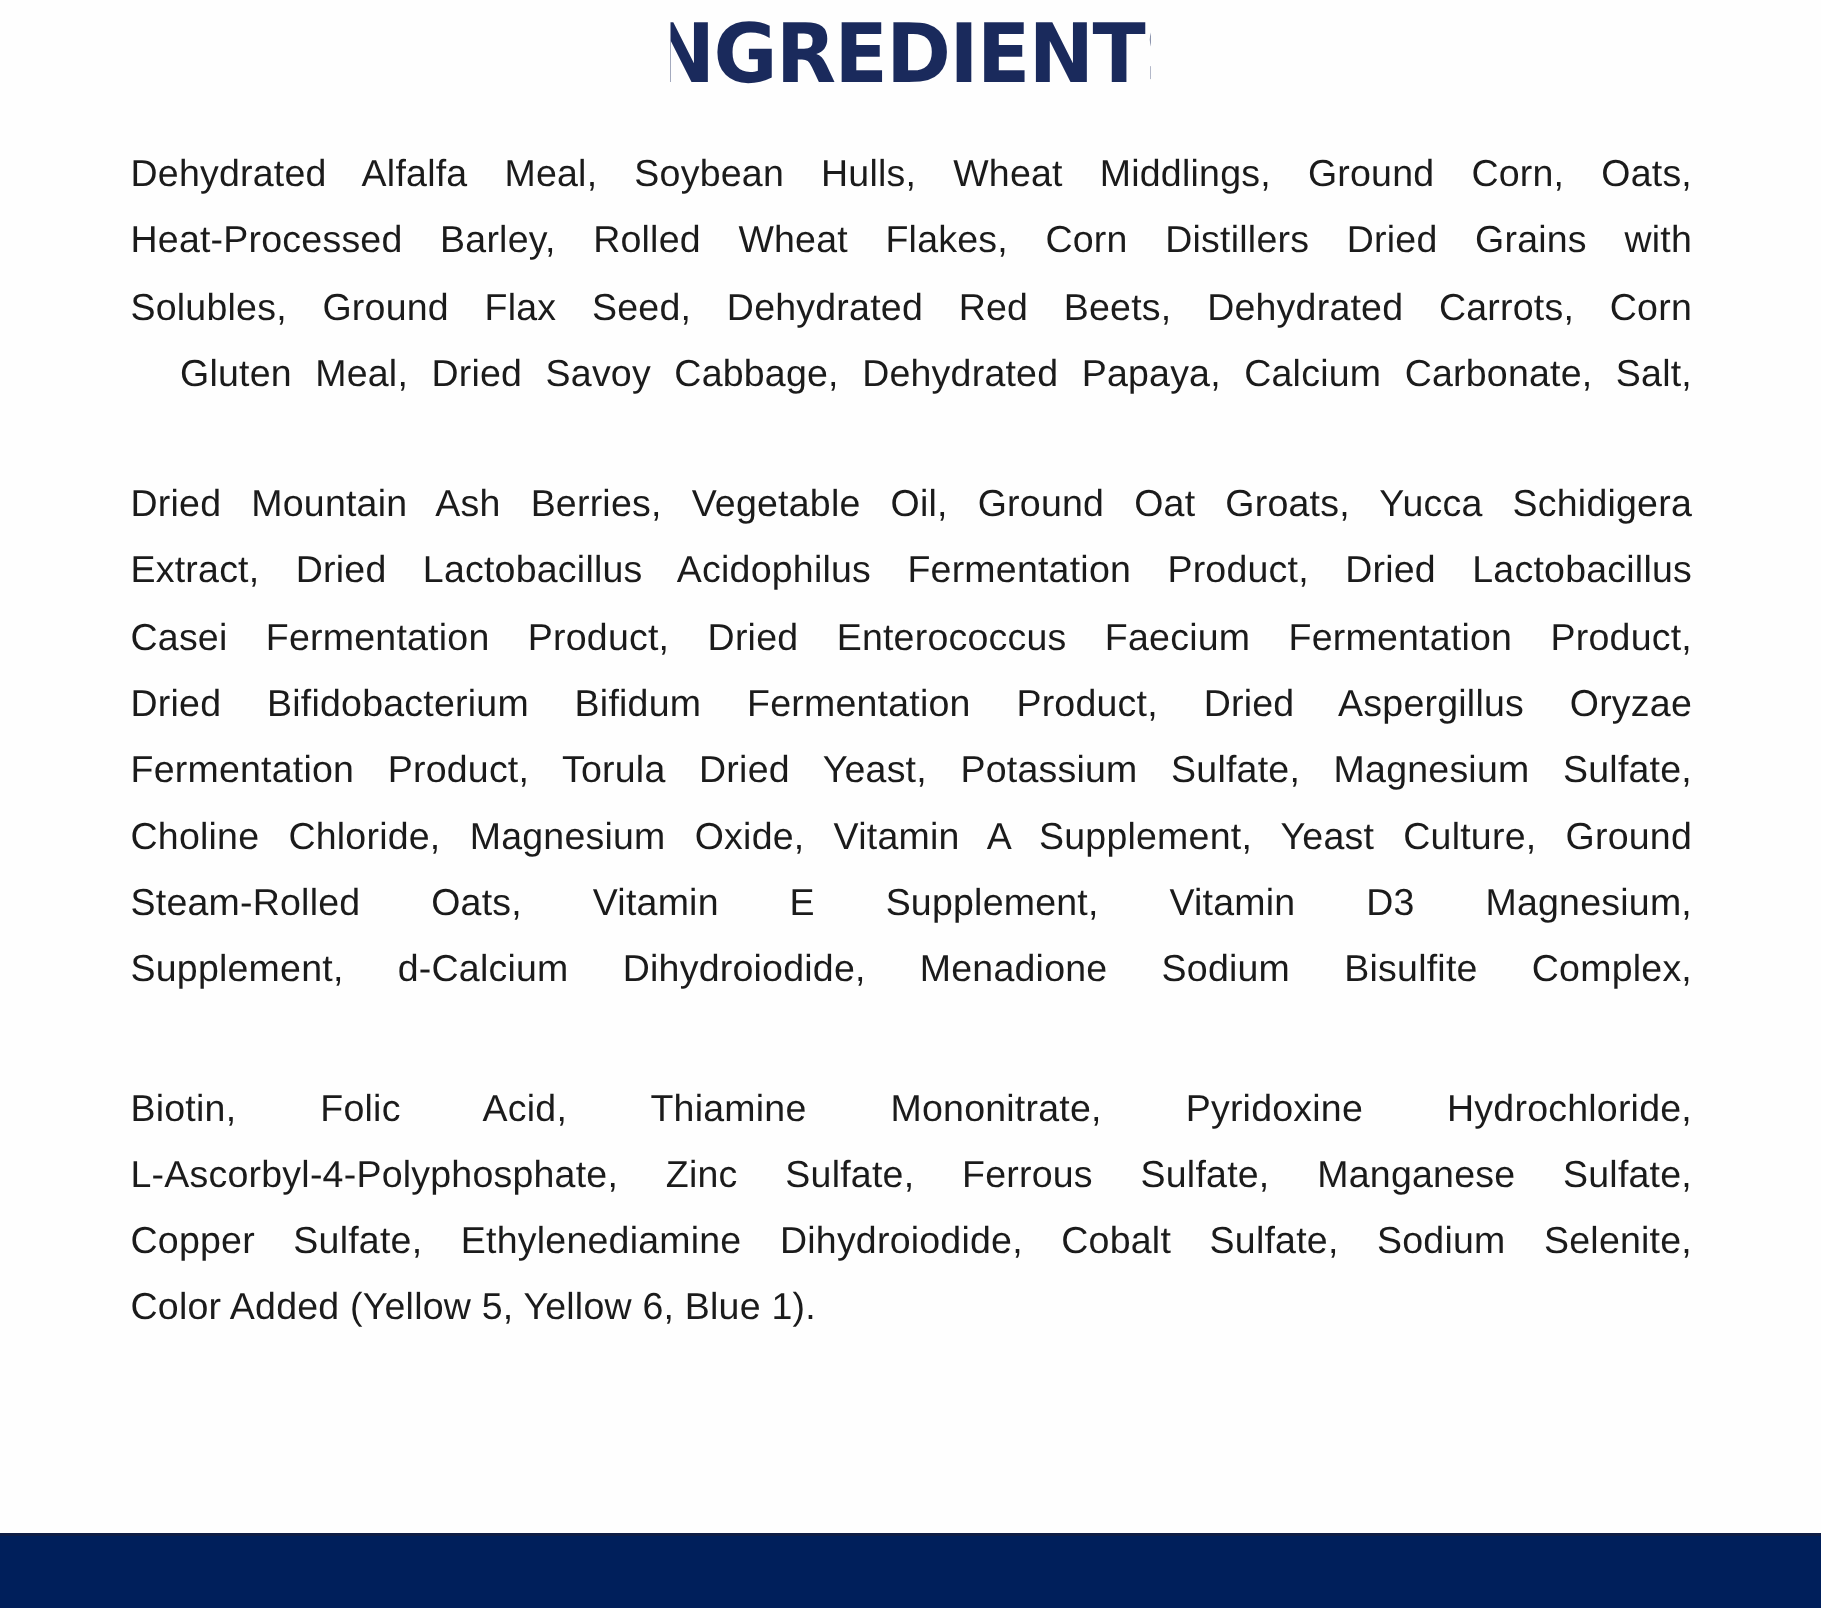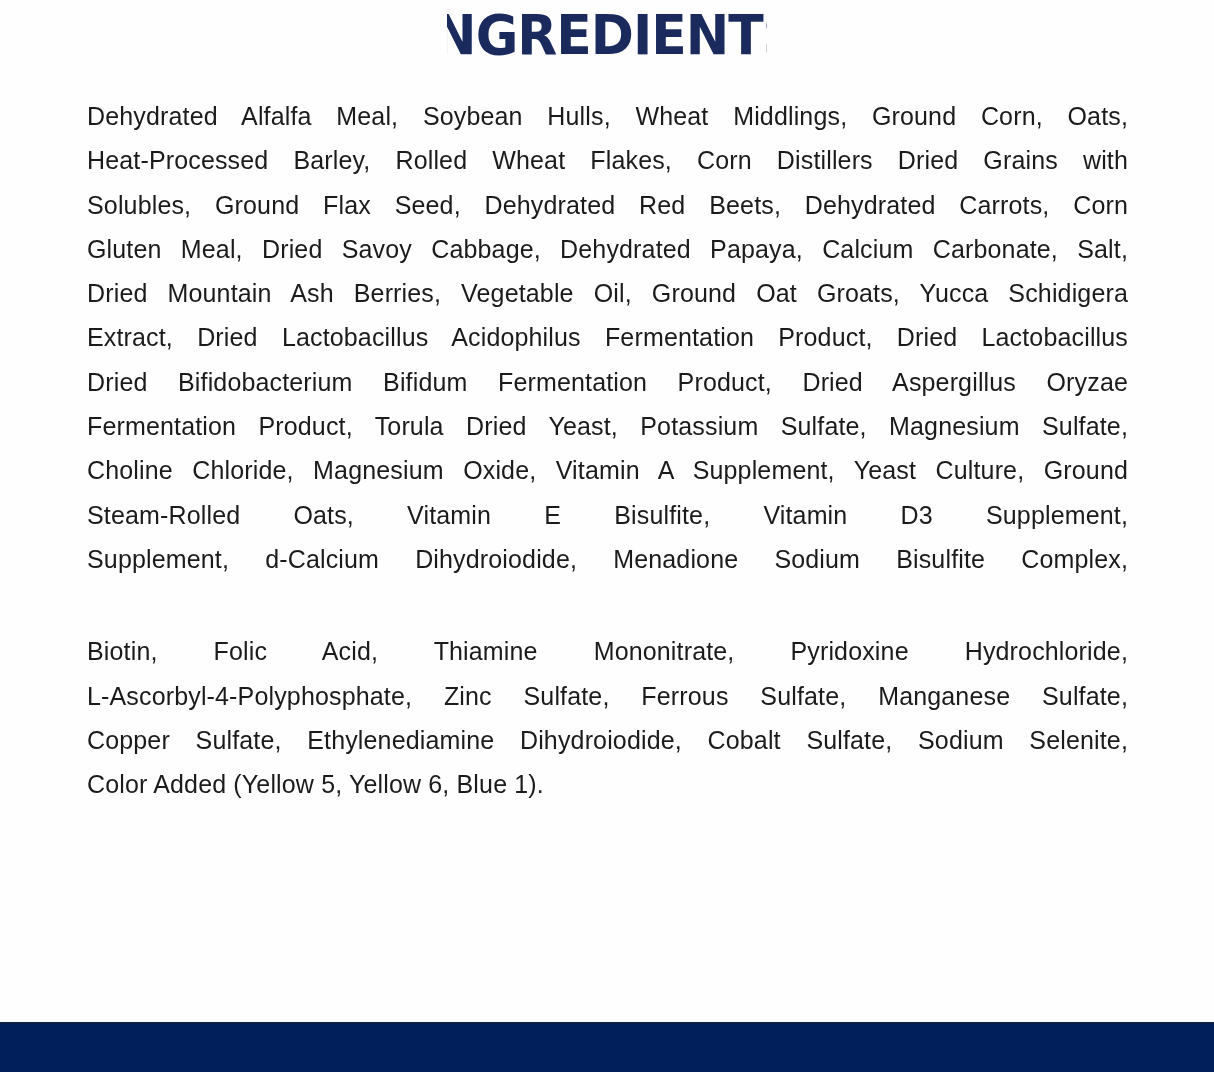--- a/index.html
+++ b/index.html
@@ -70,7 +70,7 @@
   <span class="line" style="text-align: left; display: block; word-spacing: 0px;">Dehydrated Alfalfa Meal, Soybean Hulls, Wheat Middlings, Ground Corn, Oats,</span>
   <span class="line" style="text-align: left; display: block; word-spacing: 0px;">Heat-Processed Barley, Rolled Wheat Flakes, Corn Distillers Dried Grains with</span>
   <span class="line" style="text-align: left; display: block; word-spacing: 0px;">Solubles, Ground Flax Seed, Dehydrated Red Beets, Dehydrated Carrots, Corn</span>
-  <span class="line" style="text-align: right; display: block; word-spacing: 0px;">Gluten Meal, Dried Savoy Cabbage, Dehydrated Papaya, Calcium Carbonate, Salt,</span>
+  <span class="line" style="text-align: right; display: block; word-spacing: 0px; margin-left: 33px;">Gluten Meal, Dried Savoy Cabbage, Dehydrated Papaya, Calcium Carbonate, Salt,</span>
   <span class="line" style="text-align: left; display: block; word-spacing: 0px;">Dried Mountain Ash Berries, Vegetable Oil, Ground Oat Groats, Yucca Schidigera</span>
   <span class="line" style="text-align: left; display: block; word-spacing: 0px;">Extract, Dried Lactobacillus Acidophilus Fermentation Product, Dried Lactobacillus</span>
   <span class="line" style="text-align: left; display: block; word-spacing: 0px;">Dried Bifidobacterium Bifidum Fermentation Product, Dried Aspergillus Oryzae</span>

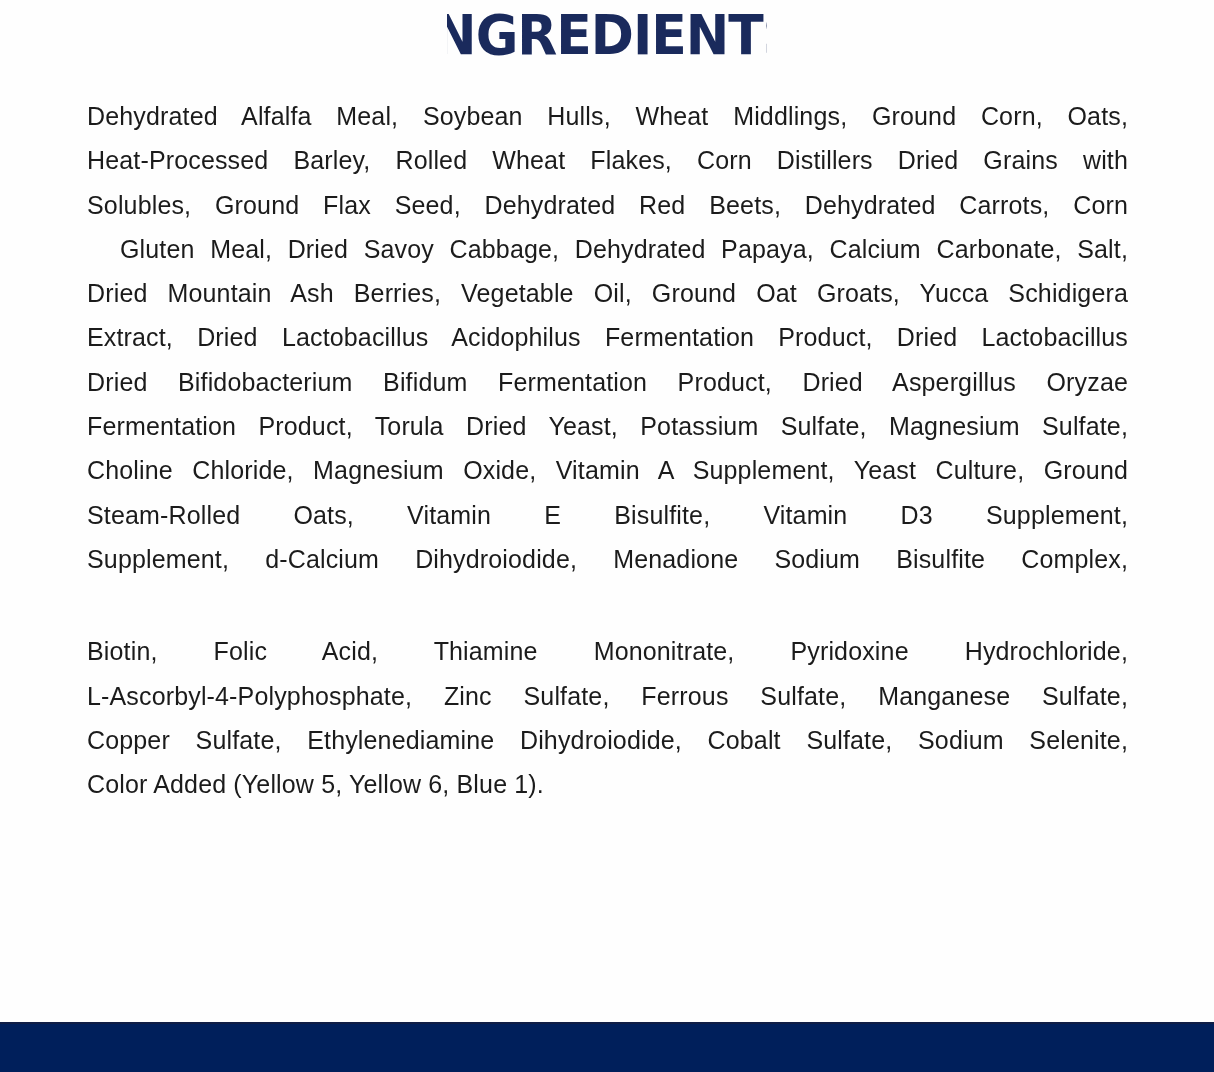--- a/index.html
+++ b/index.html
@@ -71,7 +71,7 @@
   <span class="line" style="text-align: left; display: block; word-spacing: 0px;">Heat-Processed Barley, Rolled Wheat Flakes, Corn Distillers Dried Grains with</span>
   <span class="line" style="text-align: left; display: block; word-spacing: 0px;">Solubles, Ground Flax Seed, Dehydrated Red Beets, Dehydrated Carrots, Corn</span>
   <span class="line" style="text-align: right; display: block; word-spacing: 0px; margin-left: 33px;">Gluten Meal, Dried Savoy Cabbage, Dehydrated Papaya, Calcium Carbonate, Salt,</span>
-  <span class="line" style="text-align: left; display: block; word-spacing: 0px;">Dried Mountain Ash Berries, Vegetable Oil, Ground Oat Groats, Yucca Schidigera</span>
+  <span class="line" style="text-align: left; display: block; word-spacing: 0px; margin-top: 43px;">Dried Mountain Ash Berries, Vegetable Oil, Ground Oat Groats, Yucca Schidigera</span>
   <span class="line" style="text-align: left; display: block; word-spacing: 0px;">Extract, Dried Lactobacillus Acidophilus Fermentation Product, Dried Lactobacillus</span>
   <span class="line" style="text-align: left; display: block; word-spacing: 0px;">Dried Bifidobacterium Bifidum Fermentation Product, Dried Aspergillus Oryzae</span>
   <span class="line" style="text-align: left; display: block; word-spacing: 0px;">Fermentation Product, Torula Dried Yeast, Potassium Sulfate, Magnesium Sulfate,</span>

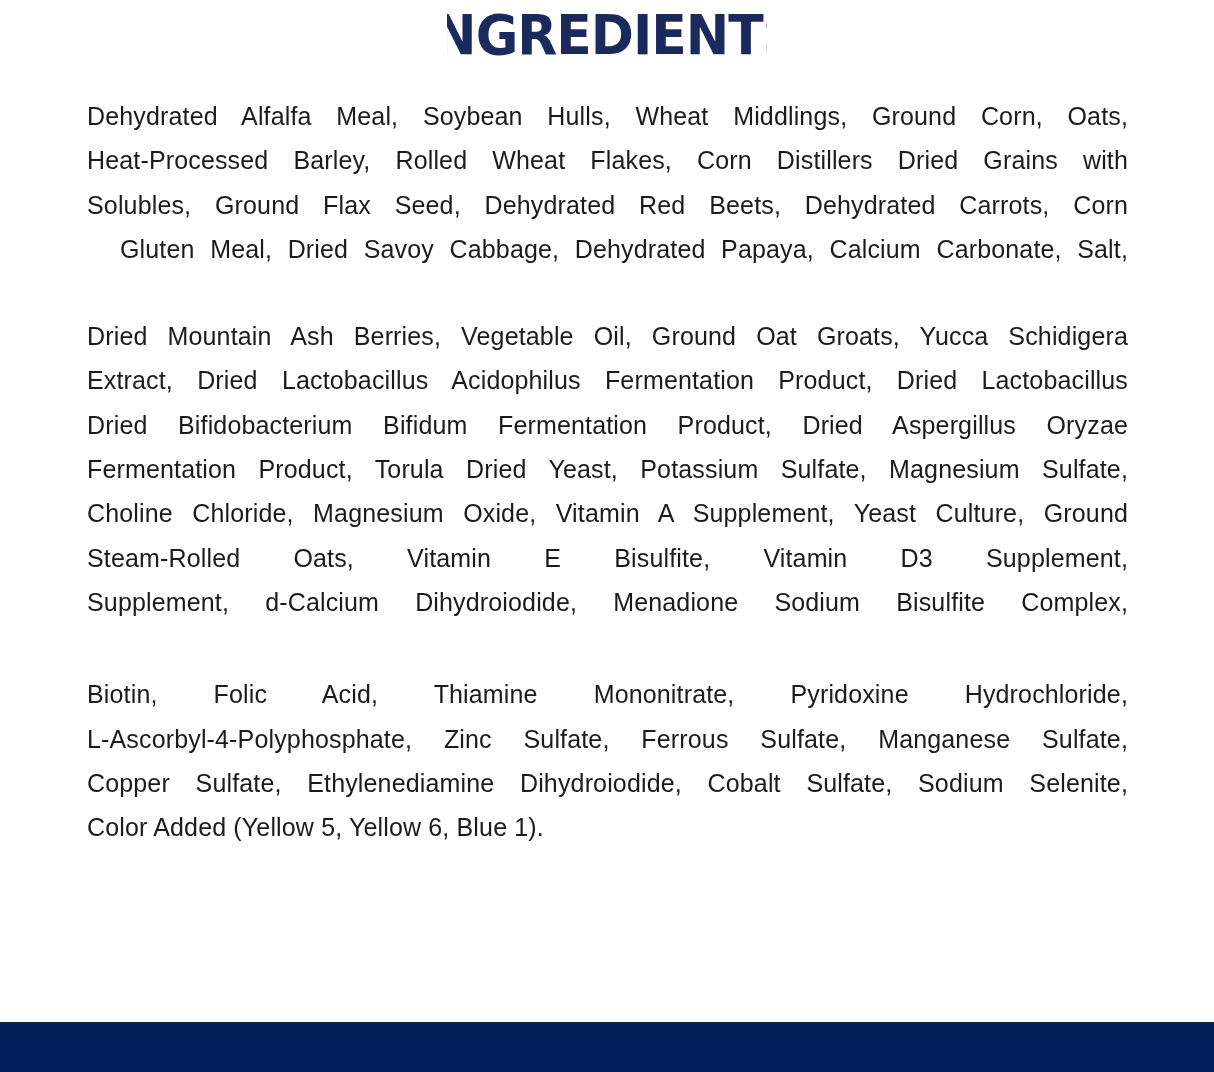--- a/index.html
+++ b/index.html
@@ -73,6 +73,7 @@
   <span class="line" style="text-align: right; display: block; word-spacing: 0px; margin-left: 33px;">Gluten Meal, Dried Savoy Cabbage, Dehydrated Papaya, Calcium Carbonate, Salt,</span>
   <span class="line" style="text-align: left; display: block; word-spacing: 0px; margin-top: 43px;">Dried Mountain Ash Berries, Vegetable Oil, Ground Oat Groats, Yucca Schidigera</span>
   <span class="line" style="text-align: left; display: block; word-spacing: 0px;">Extract, Dried Lactobacillus Acidophilus Fermentation Product, Dried Lactobacillus</span>
+  <span class="line" style="text-align: left; display: block; word-spacing: 0px;">Casei Fermentation Product, Dried Enterococcus Faecium Fermentation Product,</span>
   <span class="line" style="text-align: left; display: block; word-spacing: 0px;">Dried Bifidobacterium Bifidum Fermentation Product, Dried Aspergillus Oryzae</span>
   <span class="line" style="text-align: left; display: block; word-spacing: 0px;">Fermentation Product, Torula Dried Yeast, Potassium Sulfate, Magnesium Sulfate,</span>
   <span class="line" style="text-align: right; display: block; word-spacing: 0px;">Choline Chloride, Magnesium Oxide, Vitamin A Supplement, Yeast Culture, Ground</span>

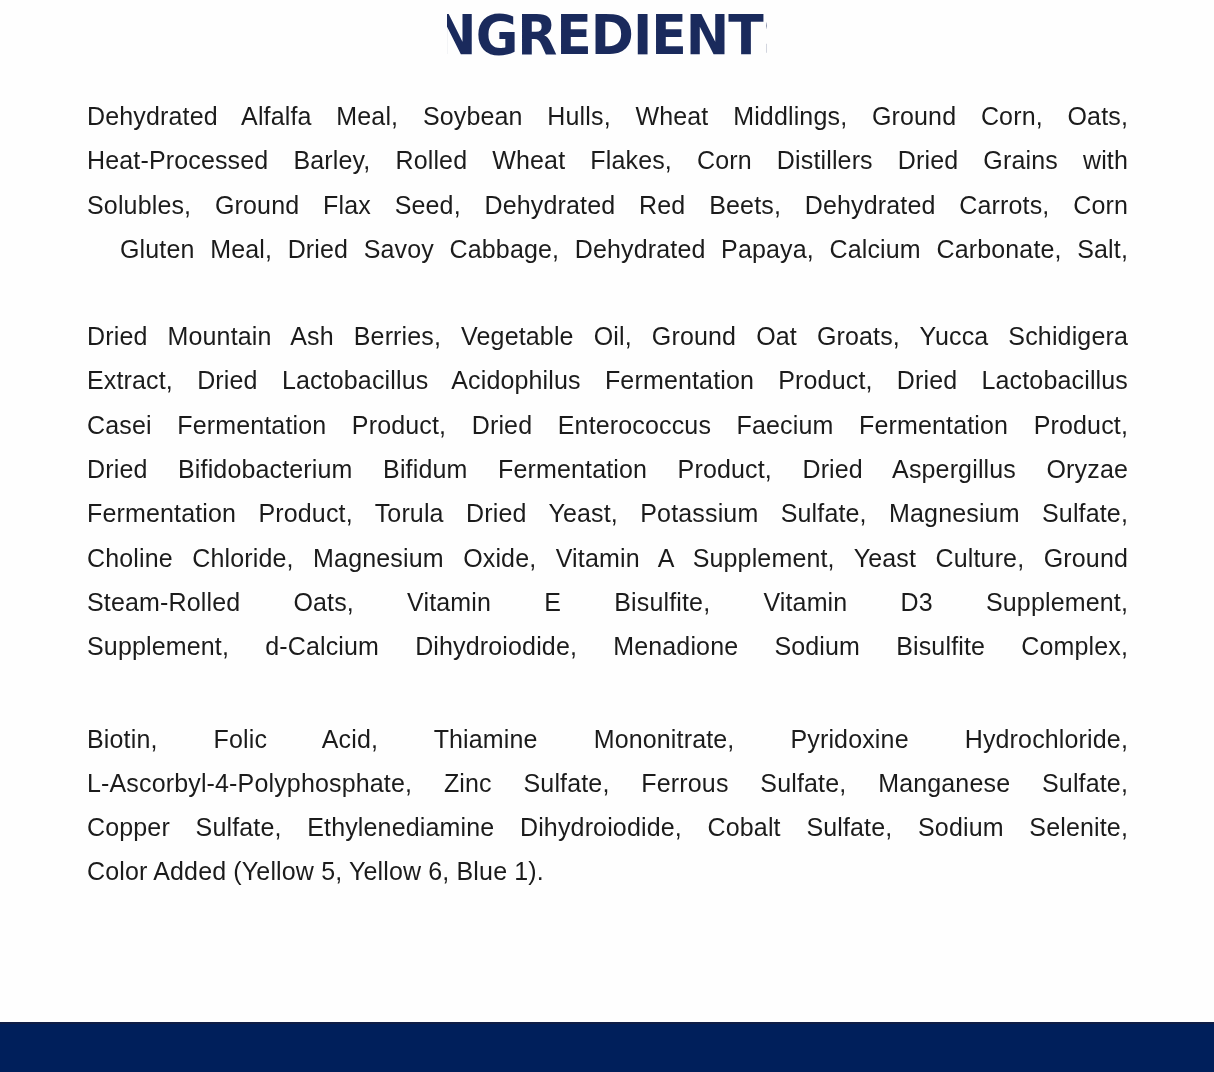--- a/index.html
+++ b/index.html
@@ -77,7 +77,7 @@
   <span class="line" style="text-align: left; display: block; word-spacing: 0px;">Dried Bifidobacterium Bifidum Fermentation Product, Dried Aspergillus Oryzae</span>
   <span class="line" style="text-align: left; display: block; word-spacing: 0px;">Fermentation Product, Torula Dried Yeast, Potassium Sulfate, Magnesium Sulfate,</span>
   <span class="line" style="text-align: right; display: block; word-spacing: 0px;">Choline Chloride, Magnesium Oxide, Vitamin A Supplement, Yeast Culture, Ground</span>
-  <span class="line" style="text-align: left; display: block; word-spacing: 0px;">Steam-Rolled Oats, Vitamin E Bisulfite, Vitamin D3 Supplement,</span>
+  <span class="line" style="text-align: left; display: block; word-spacing: 0px;">Steam-Rolled Oats, Vitamin E Supplement, Vitamin D3 Magnesium,</span>
   <span class="line" style="text-align: left; display: block; word-spacing: 0px;">Supplement, d-Calcium Dihydroiodide, Menadione Sodium Bisulfite Complex,</span>
   <span class="line" style="text-align: left; display: block; word-spacing: 0px; margin-top: 48px;">Biotin, Folic Acid, Thiamine Mononitrate, Pyridoxine Hydrochloride,</span>
   <span class="line" style="text-align: left; display: block; word-spacing: 0px;">L-Ascorbyl-4-Polyphosphate, Zinc Sulfate, Ferrous Sulfate, Manganese Sulfate,</span>

